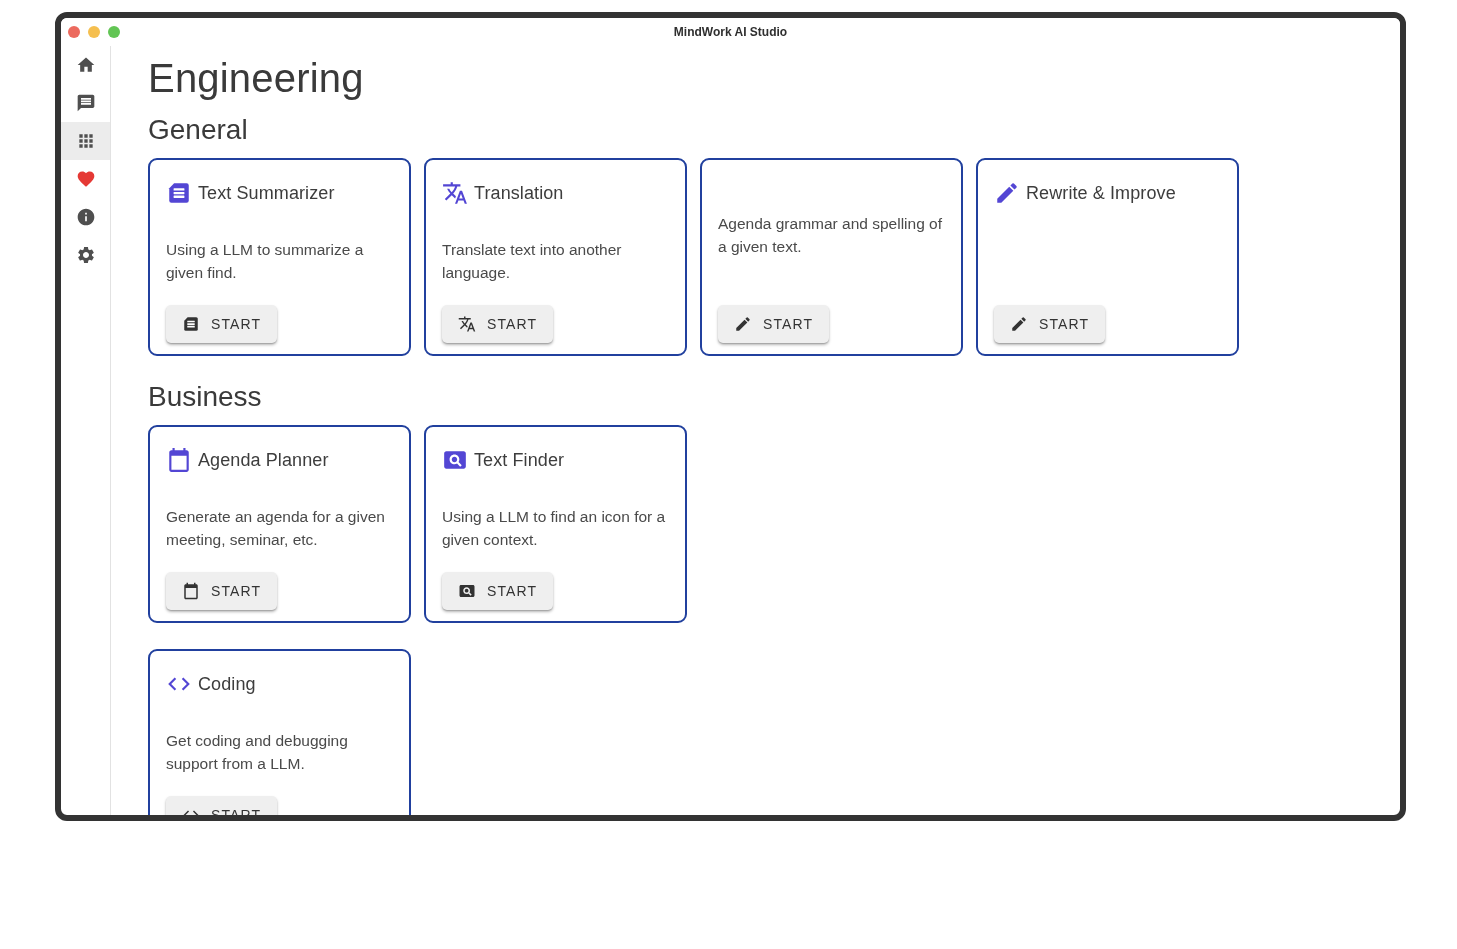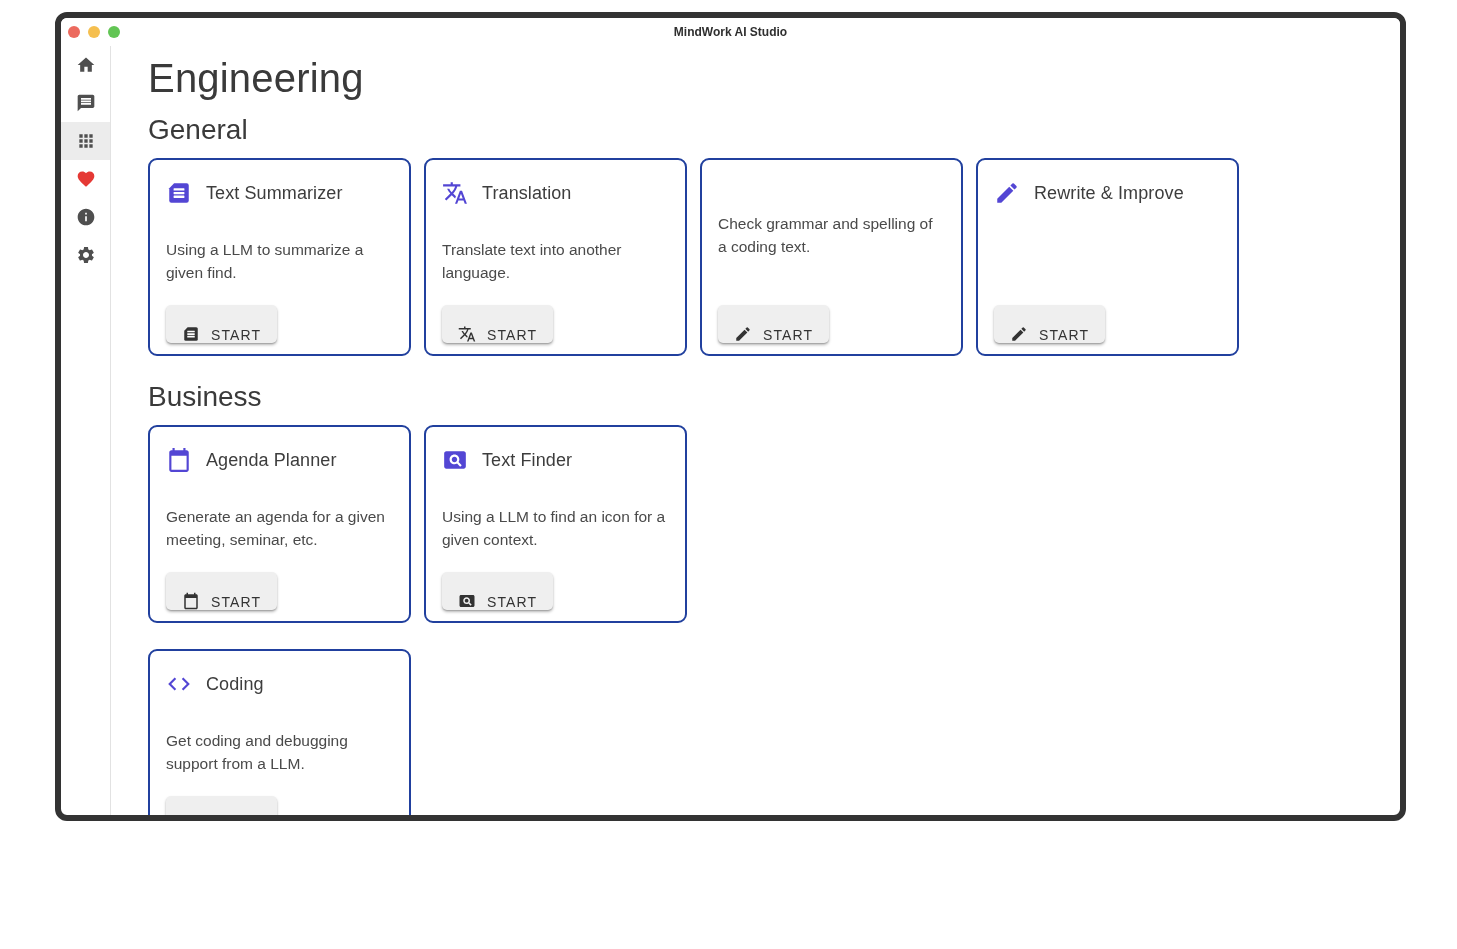--- a/index.html
+++ b/index.html
@@ -53,7 +53,7 @@
     background:#fff; position:relative;
     padding:20px 16px 0 16px;
   }
-  .card-head { display:flex; align-items:center; gap:14px; }
+  .card-head { display:flex; align-items:center; gap:6px; }
   .card-title { font-size:18px; font-weight:500; color:#3d3d3d; letter-spacing:.1px; }
   .card-desc {
     margin-top:32px; font-size:15.5px; color:#4a4a4a;

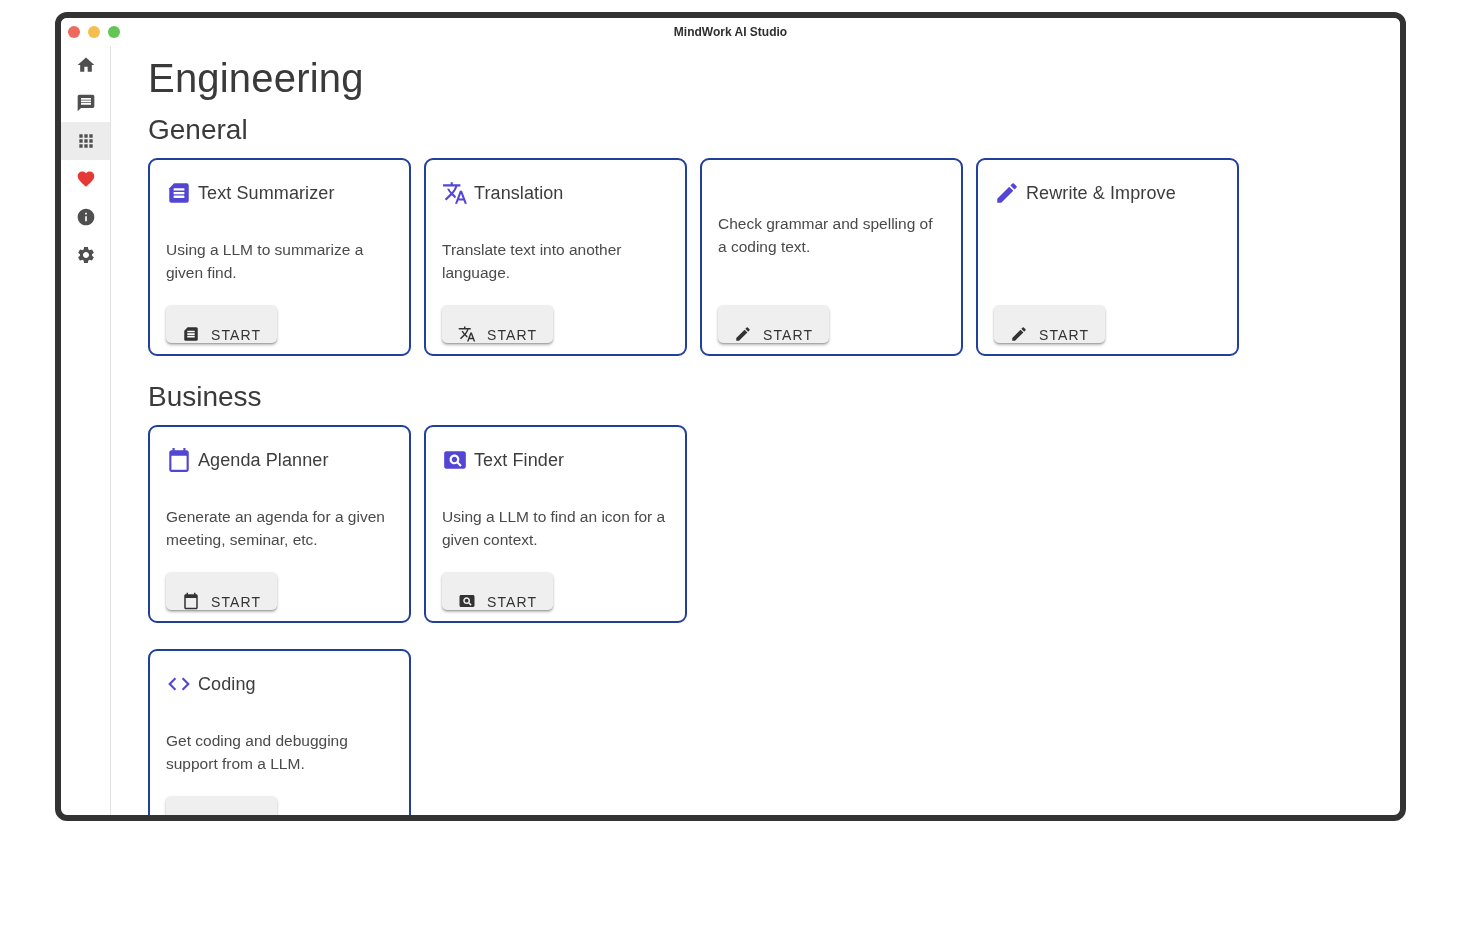--- a/index.html
+++ b/index.html
@@ -159,7 +159,7 @@
                 </button>
               </div>
               <div class="card">
-                <div class="card-desc">Check grammar and spelling of a coding text.</div>
+                <div class="card-desc">Agenda grammar and spelling of a given text.</div>
                 <button class="start-btn">
                   <svg width="18" height="18" viewBox="0 0 24 24" aria-hidden="true">
                     <path fill="#333333" d="M3 17.25V21h3.75L17.81 9.94l-3.75-3.75L3 17.25zM20.71 7.04c.39-.39.39-1.02 0-1.41l-2.34-2.34a.9959.9959 0 0 0-1.41 0l-1.83 1.83 3.75 3.75 1.83-1.83z"></path>

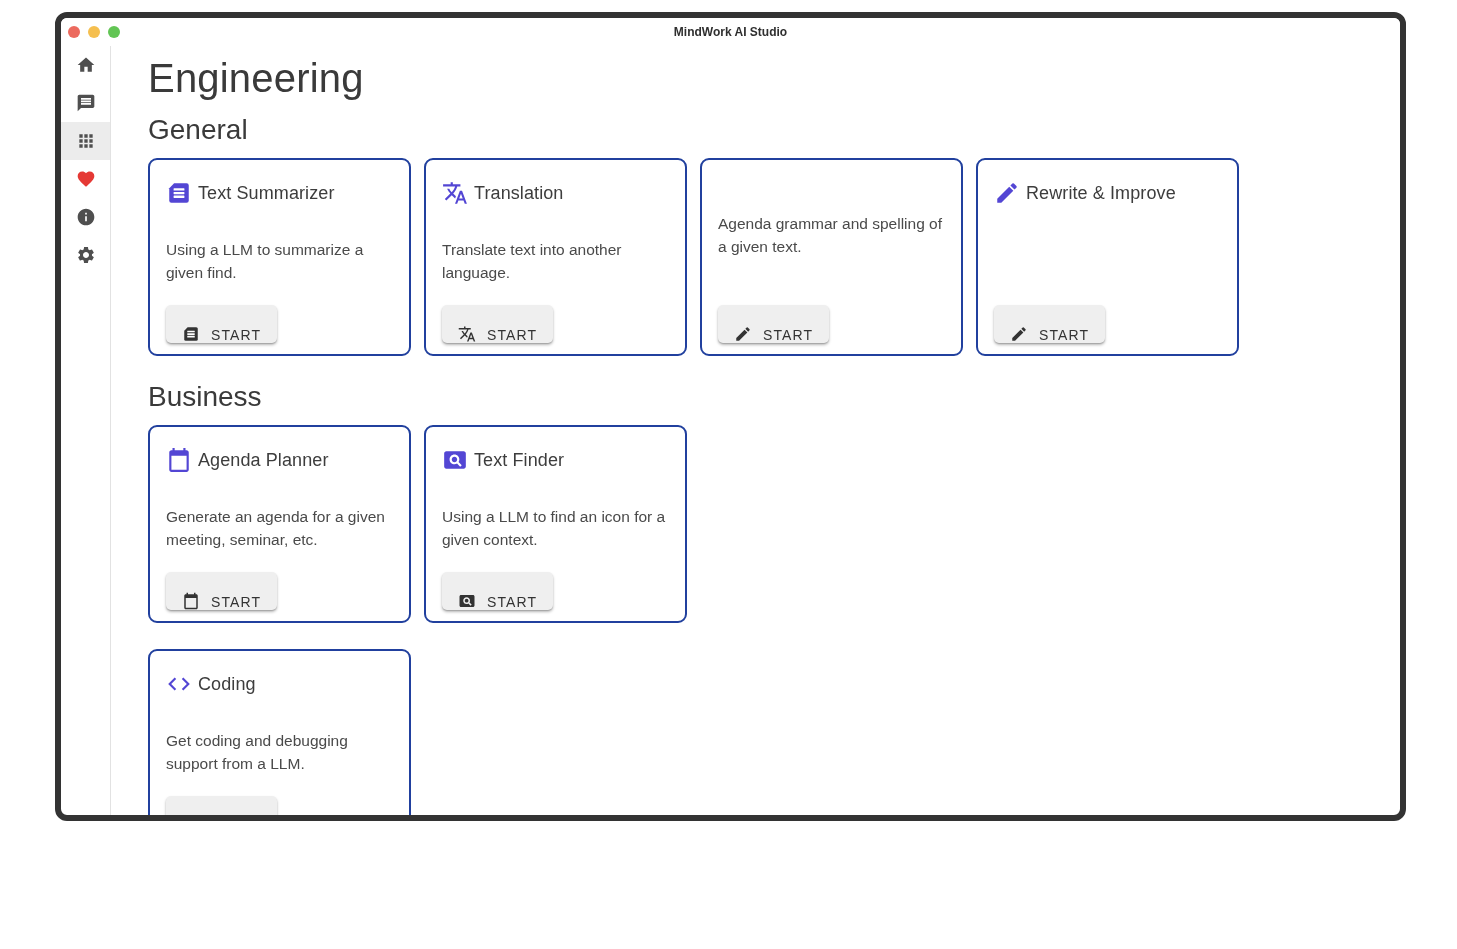--- a/index.html
+++ b/index.html
@@ -61,7 +61,7 @@
   }
   .start-btn {
     position:absolute; left:16px; bottom:11px;
-    height:38px; display:inline-flex; align-items:flex-end; gap:11px;
+    height:38px; display:inline-flex; align-items:center; gap:11px;
     padding:0 16px; background:#efefef; border:none; border-radius:5px;
     box-shadow:0 2px 3px rgba(0,0,0,.28), 0 1px 1px rgba(0,0,0,.14);
     font-family:inherit; font-size:14px; font-weight:500;

